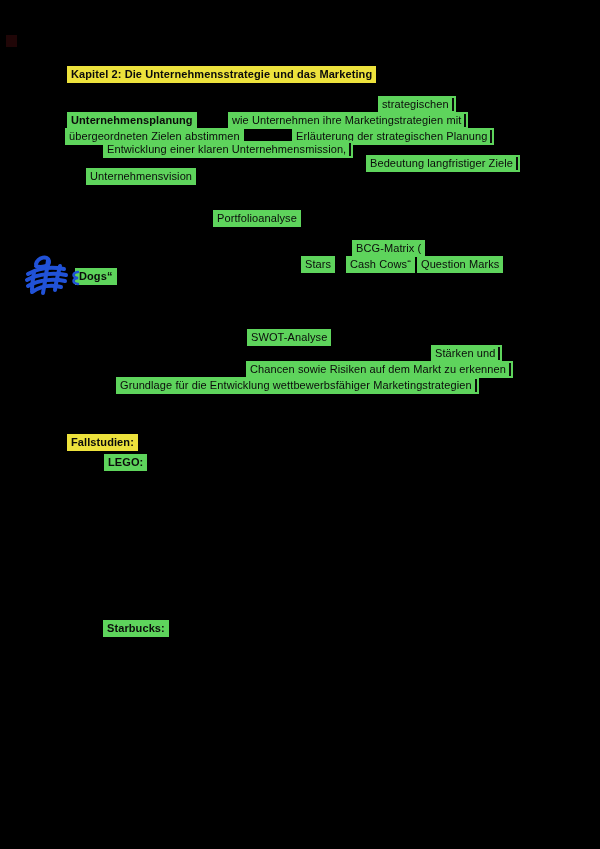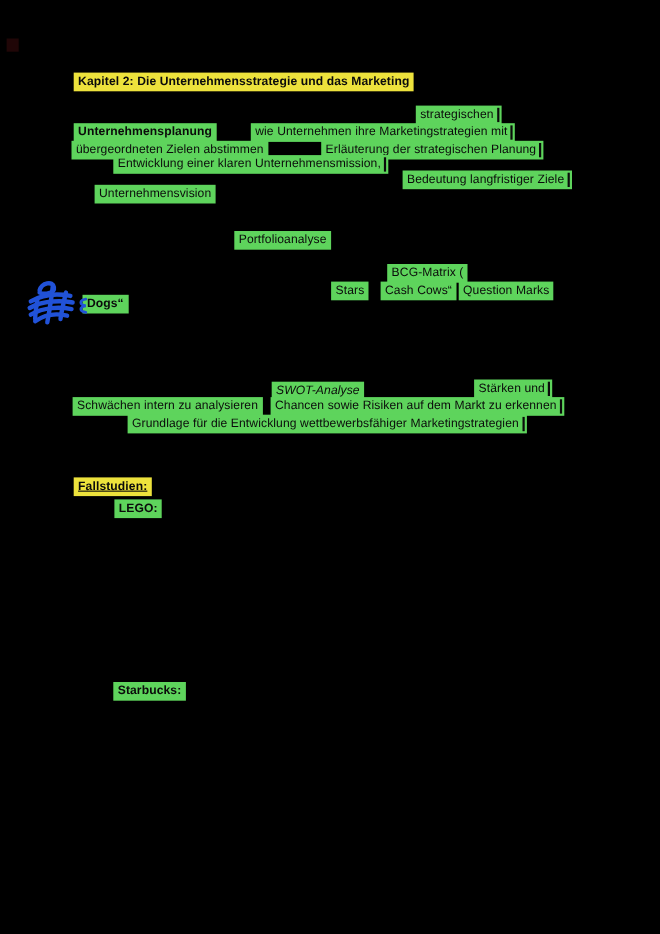--- a/index.html
+++ b/index.html
@@ -54,7 +54,7 @@
   .p-cashcows{left:346px;top:256px;}
   .p-questionmarks{left:417px;top:256px;text-align:center;}
   .p-dogs{left:75px;top:268px;}
-  .p-swot{left:247px;top:347px;font-style:italic;}
+  .p-swot{left:247px;top:329px;}
   .p-staerken{left:431px;top:345px;}
   .p-schwaechen{left:66px;top:361px;}
   .p-chancen{left:246px;top:361px;}

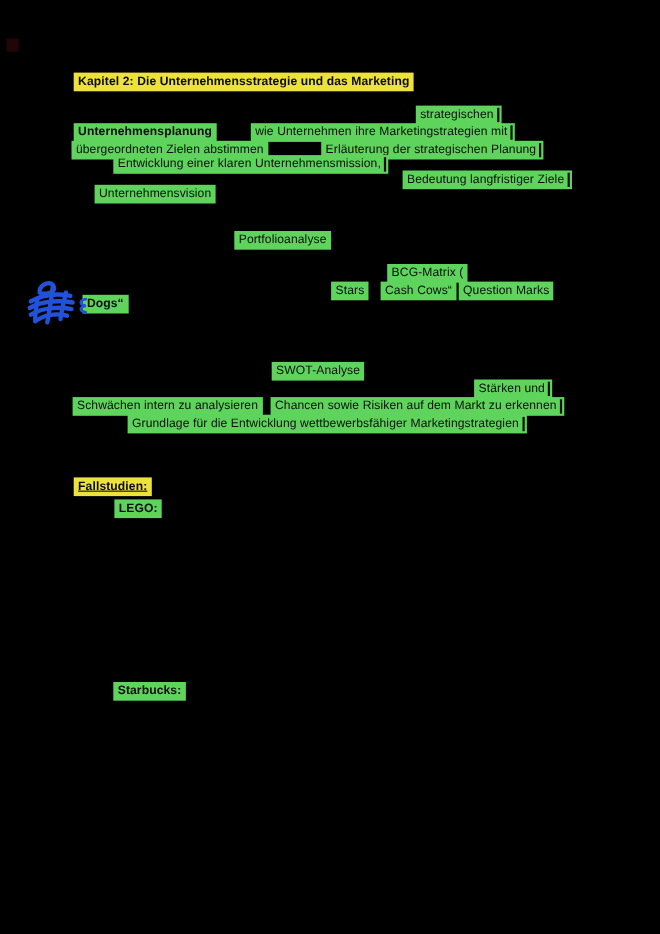--- a/index.html
+++ b/index.html
@@ -106,7 +106,6 @@
 
   <span class="hl p-swot">SWOT-Analyse</span>
   <span class="hl bar p-staerken">Stärken und</span>
-  <span class="hl p-schwaechen">Schwächen intern zu analysieren</span>
   <span class="hl bar p-chancen">Chancen sowie Risiken auf dem Markt zu erkennen</span>
   <span class="hl bar p-grundlage">Grundlage für die Entwicklung wettbewerbsfähiger Marketingstrategien</span>
 

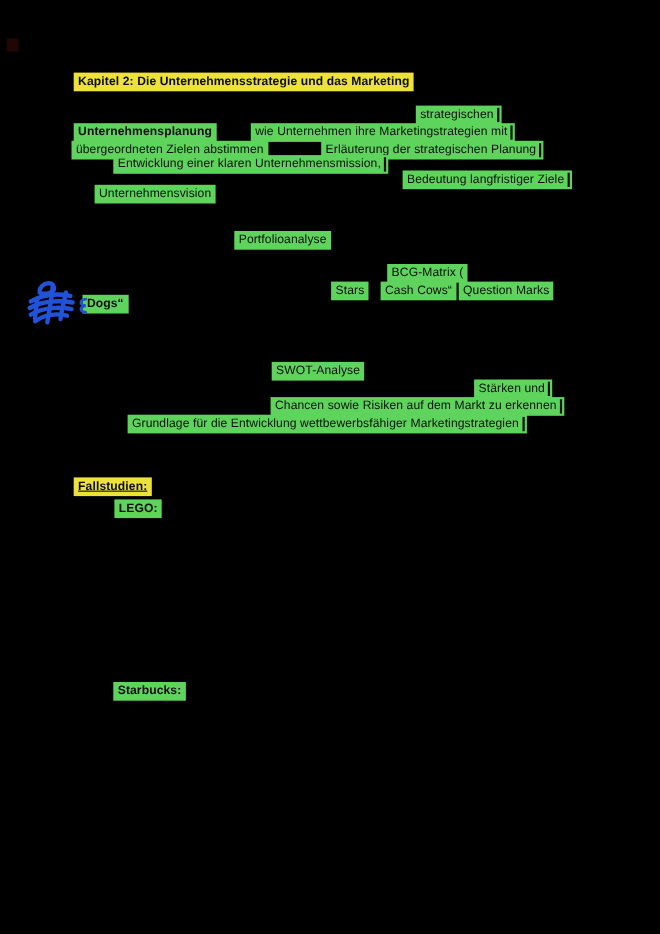--- a/index.html
+++ b/index.html
@@ -59,7 +59,7 @@
   .p-schwaechen{left:66px;top:361px;}
   .p-chancen{left:246px;top:361px;}
   .p-grundlage{left:116px;top:377px;}
-  .p-fallstudien{left:67px;top:434px;text-decoration:underline;}
+  .p-fallstudien{left:67px;top:434px;}
   .p-lego{left:104px;top:454px;}
   .p-starbucks{left:103px;top:620px;}
 </style>

